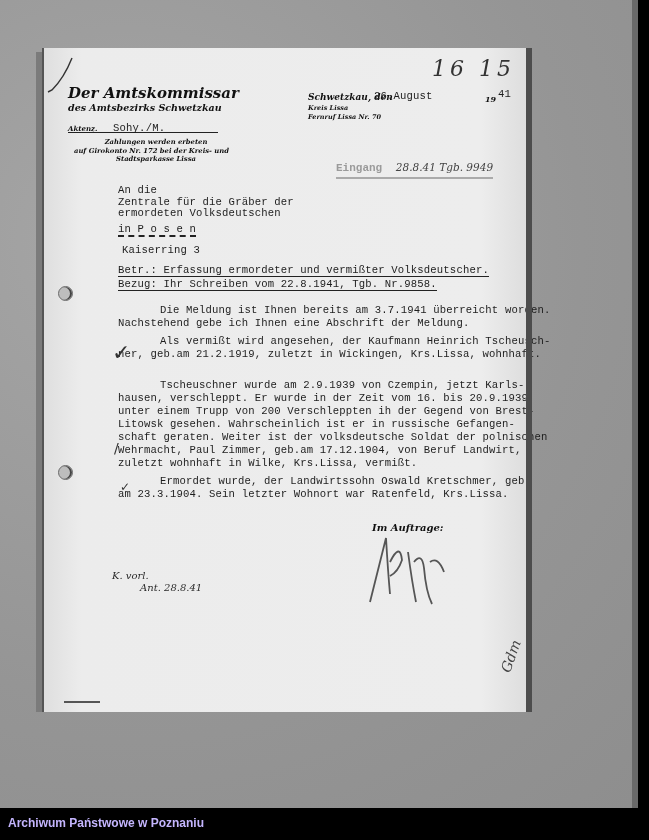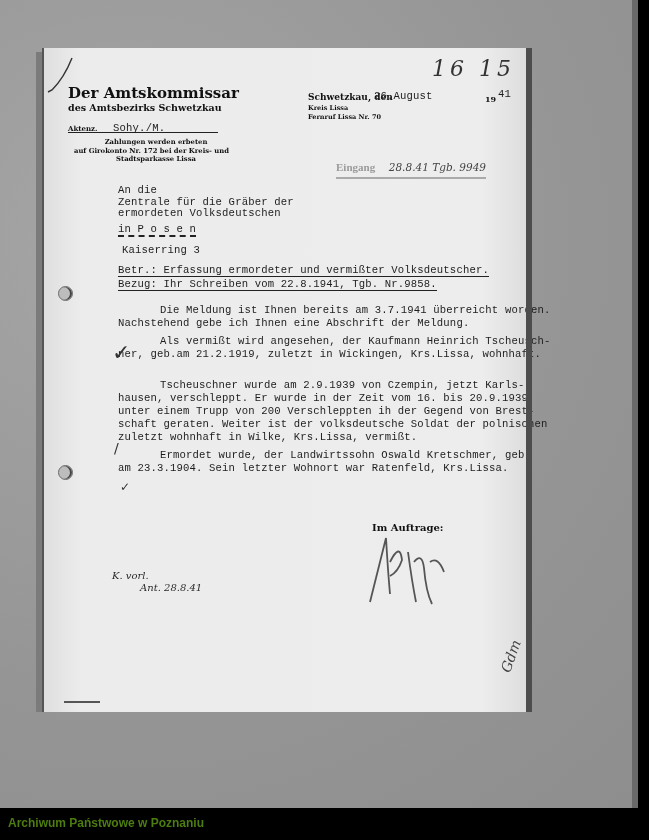--- a/index.html
+++ b/index.html
@@ -13,7 +13,7 @@
   .paper-right-shadow{position:absolute;left:526px;top:48px;width:6px;height:664px;background:#4d4d4d;}
   .hole{position:absolute;width:13px;height:13px;border-radius:50%;background:#bdbdbd;border:1px solid #6b6b6b;box-shadow:-2px 0 0 #444 inset;}
   .abs{position:absolute;white-space:nowrap;}
-  .blackletter{font-family:"DejaVu Serif","Liberation Serif",serif;font-weight:bold;color:#111;}
+  .blackletter{font-family:"DejaVu Serif","Liberation Serif",serif;font-weight:bold;color:#111;font-style:italic;}
   .type{font-family:"Liberation Mono","DejaVu Sans Mono",monospace;color:#1d1d1d;font-size:10.6px;letter-spacing:0.15px;}
   .ul{border-bottom:1.3px solid #222;}
   .hand{font-family:"DejaVu Serif","Liberation Serif",serif;font-style:italic;color:#2b2b2b;}

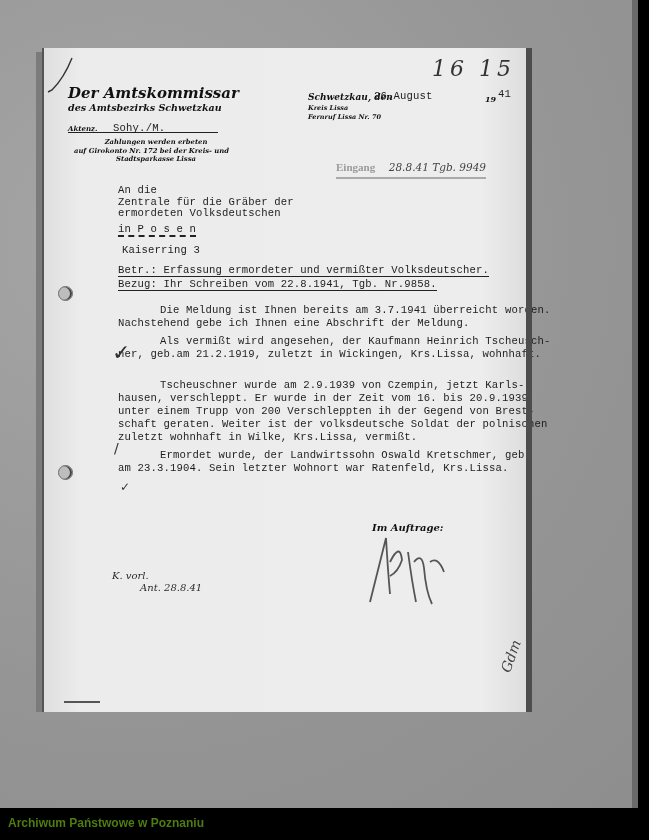--- a/index.html
+++ b/index.html
@@ -17,7 +17,7 @@
   .type{font-family:"Liberation Mono","DejaVu Sans Mono",monospace;color:#1d1d1d;font-size:10.6px;letter-spacing:0.15px;}
   .ul{border-bottom:1.3px solid #222;}
   .hand{font-family:"DejaVu Serif","Liberation Serif",serif;font-style:italic;color:#2b2b2b;}
-  .stamp{font-family:Liberation Serif, serif;font-weight:bold;color:#9a9a9a;}
+  .stamp{font-family:Liberation Mono, monospace;font-weight:bold;color:#9a9a9a;}
   .footer{position:absolute;left:8px;top:816px;color:#4d7c0f;font-family:"Liberation Sans","DejaVu Sans",sans-serif;font-size:12px;font-weight:bold;}
   .check{position:absolute;font-family:"DejaVu Sans",sans-serif;color:#333;font-size:18px;}
 </style>

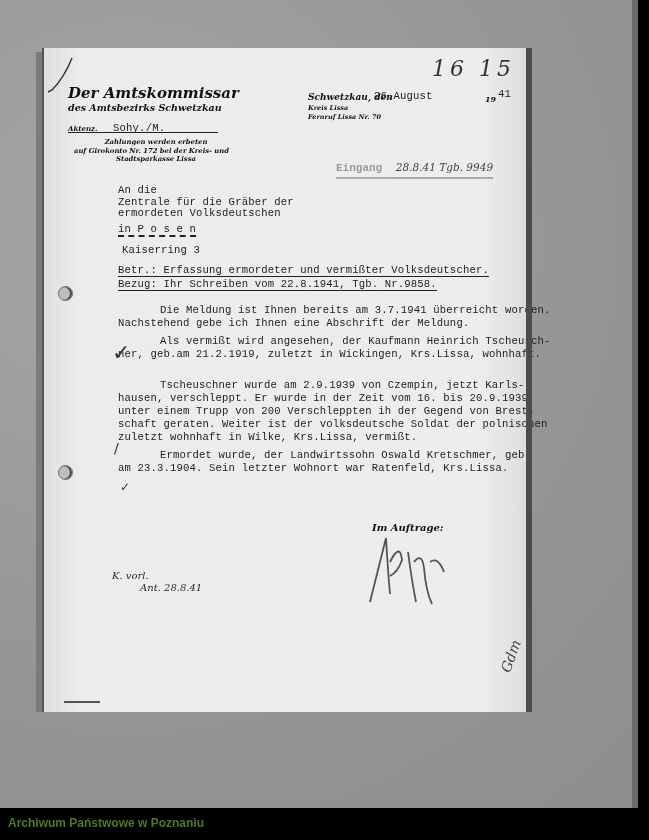--- a/index.html
+++ b/index.html
@@ -81,6 +81,7 @@
     <div style="text-indent:42px;margin-top:18px;">Tscheuschner wurde am 2.9.1939 von Czempin, jetzt Karls-</div>
     <div>hausen, verschleppt. Er wurde in der Zeit vom 16. bis 20.9.1939</div>
     <div>unter einem Trupp von 200 Verschleppten ih der Gegend von Brest-</div>
+    <div>Litowsk gesehen. Wahrscheinlich ist er in russische Gefangen-</div>
     <div>schaft geraten. Weiter ist der volksdeutsche Soldat der polnischen</div>
     <div>zuletzt wohnhaft in Wilke, Krs.Lissa, vermißt.</div>
     <div style="text-indent:42px;margin-top:5px;">Ermordet wurde, der Landwirtssohn Oswald Kretschmer, geb.</div>

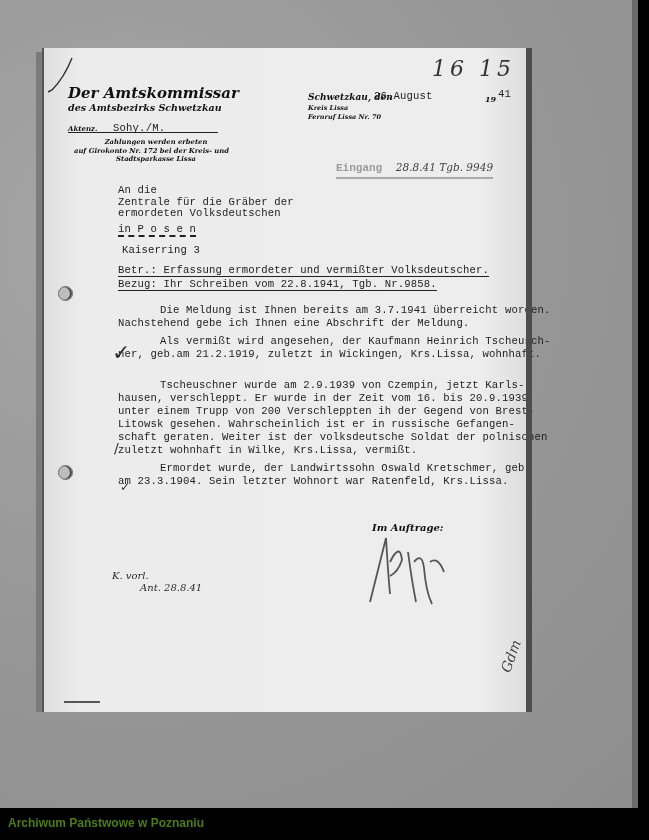--- a/index.html
+++ b/index.html
@@ -83,6 +83,7 @@
     <div>unter einem Trupp von 200 Verschleppten ih der Gegend von Brest-</div>
     <div>Litowsk gesehen. Wahrscheinlich ist er in russische Gefangen-</div>
     <div>schaft geraten. Weiter ist der volksdeutsche Soldat der polnischen</div>
+    <div>Wehrmacht, Paul Zimmer, geb.am 17.12.1904, von Beruf Landwirt,</div>
     <div>zuletzt wohnhaft in Wilke, Krs.Lissa, vermißt.</div>
     <div style="text-indent:42px;margin-top:5px;">Ermordet wurde, der Landwirtssohn Oswald Kretschmer, geb.</div>
     <div>am 23.3.1904. Sein letzter Wohnort war Ratenfeld, Krs.Lissa.</div>

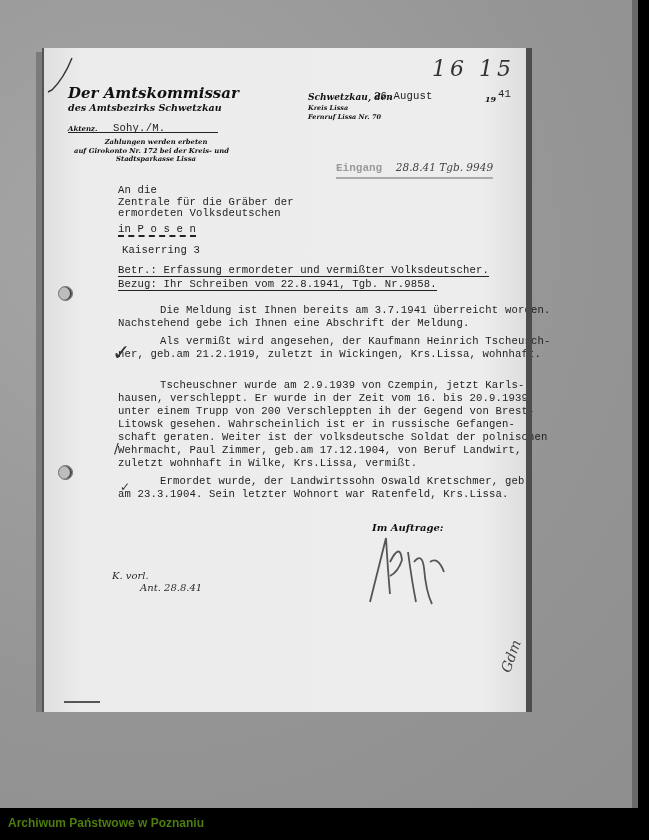--- a/index.html
+++ b/index.html
@@ -18,7 +18,7 @@
   .ul{border-bottom:1.3px solid #222;}
   .hand{font-family:"DejaVu Serif","Liberation Serif",serif;font-style:italic;color:#2b2b2b;}
   .stamp{font-family:Liberation Mono, monospace;font-weight:bold;color:#9a9a9a;}
-  .footer{position:absolute;left:8px;top:816px;color:#4d7c0f;font-family:"Liberation Sans","DejaVu Sans",sans-serif;font-size:12px;font-weight:bold;}
+  .footer{position:absolute;left:8px;top:816px;color:#c4b5fd;font-family:"Liberation Sans","DejaVu Sans",sans-serif;font-size:12px;font-weight:bold;}
   .check{position:absolute;font-family:"DejaVu Sans",sans-serif;color:#333;font-size:18px;}
 </style>
 </head>

